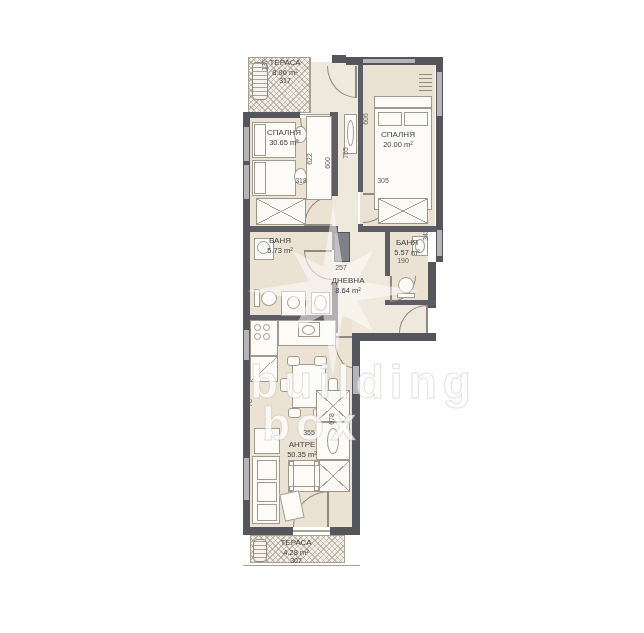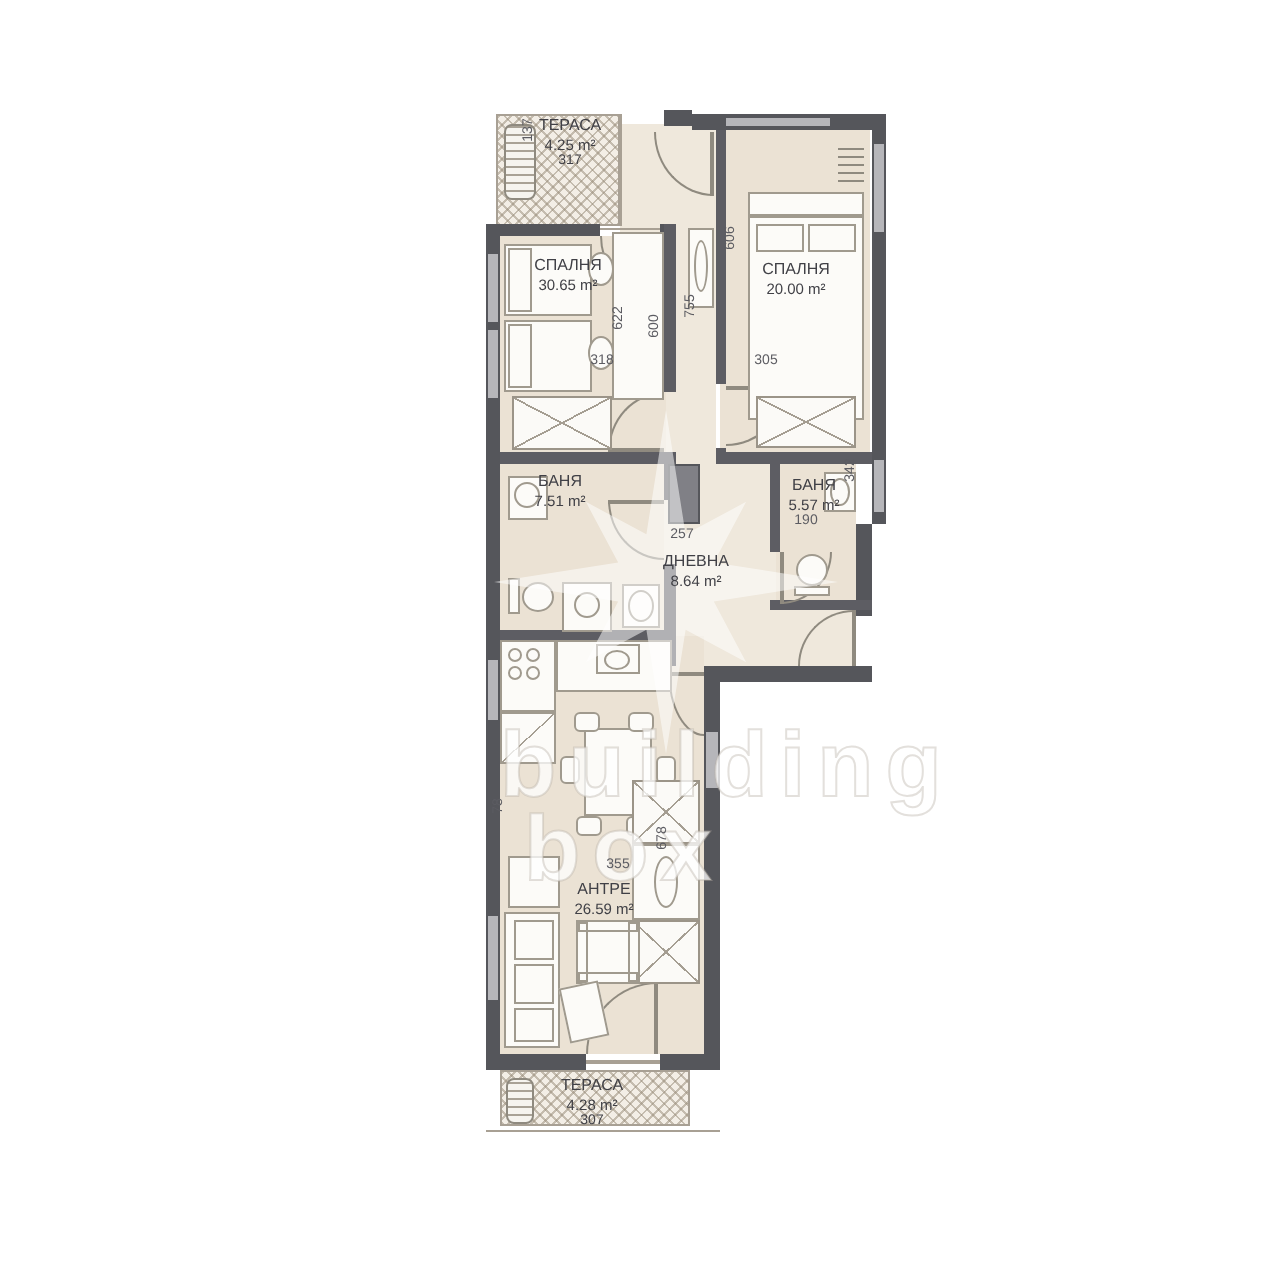--- a/index.html
+++ b/index.html
@@ -186,7 +186,7 @@
 
   <div class="rlabel" style="left:262px;top:58px;width:46px">
     <span class="nm" style="display:block">ТЕРАСА</span>
-    <span class="ar" style="display:block">4.25 m²</span>
+    <span class="ar" style="display:block">8.96 m²</span>
     <span class="no" style="display:block">317</span>
   </div>
   <div class="rlabel" style="left:258px;top:128px;width:52px">

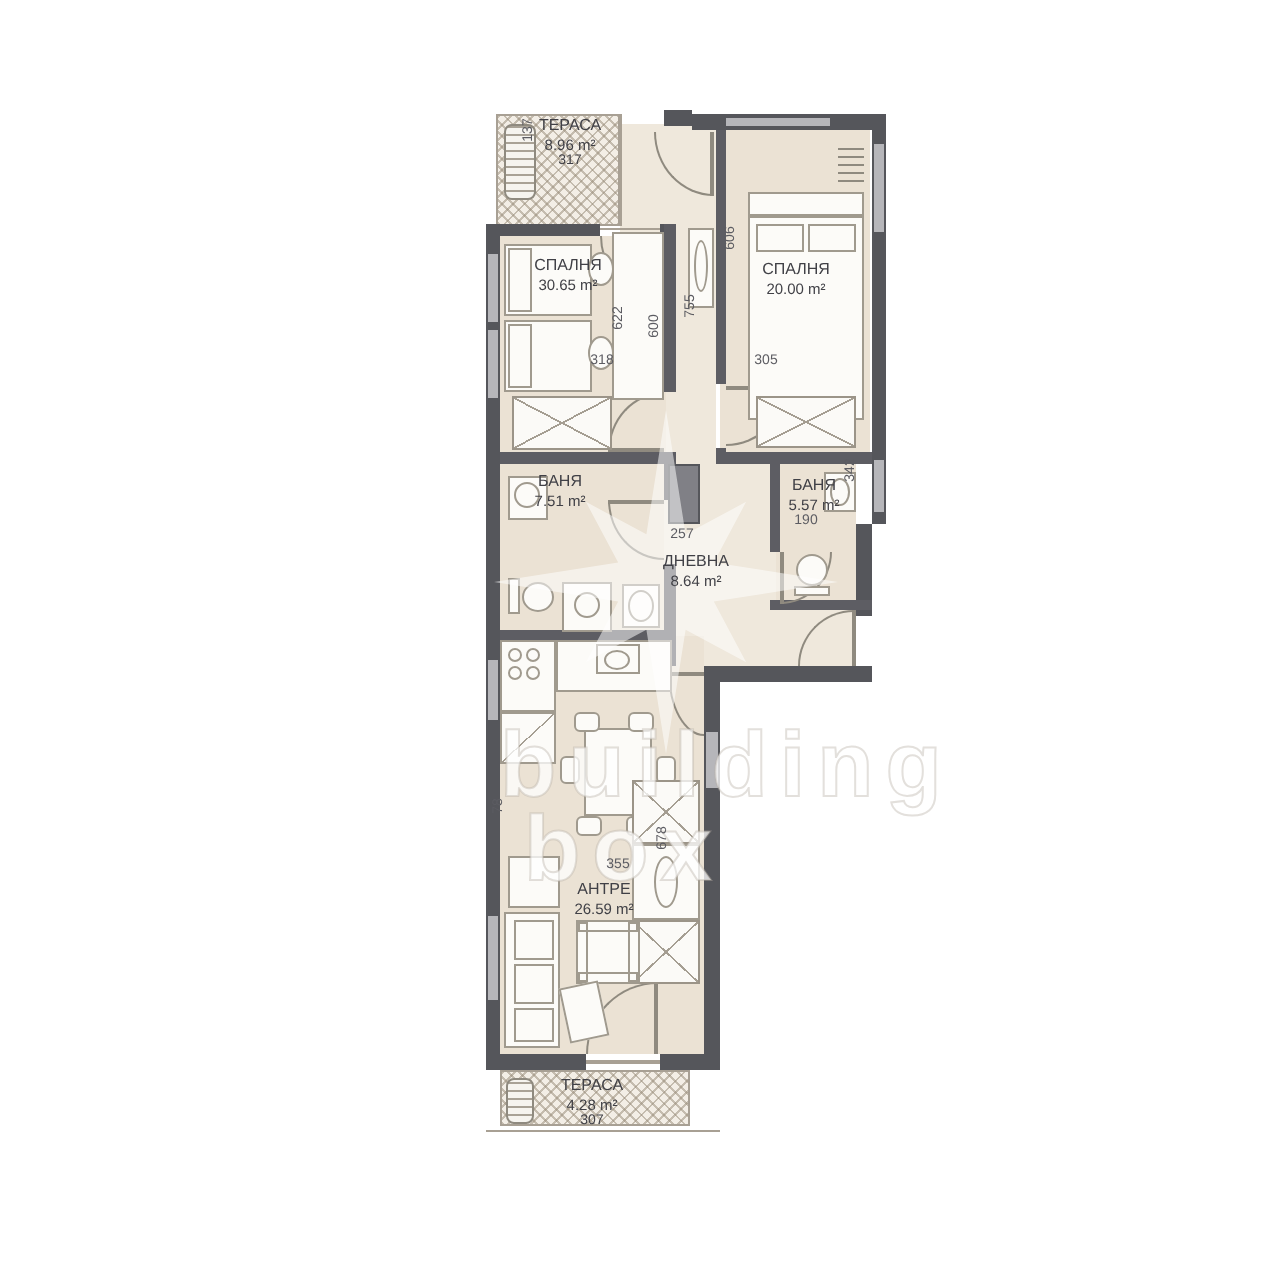--- a/index.html
+++ b/index.html
@@ -199,7 +199,7 @@
   </div>
   <div class="rlabel" style="left:256px;top:236px;width:48px">
     <span class="nm" style="display:block">БАНЯ</span>
-    <span class="ar" style="display:block">7.51 m²</span>
+    <span class="ar" style="display:block">5.73 m²</span>
   </div>
   <div class="rlabel" style="left:386px;top:238px;width:42px">
     <span class="nm" style="display:block">БАНЯ</span>

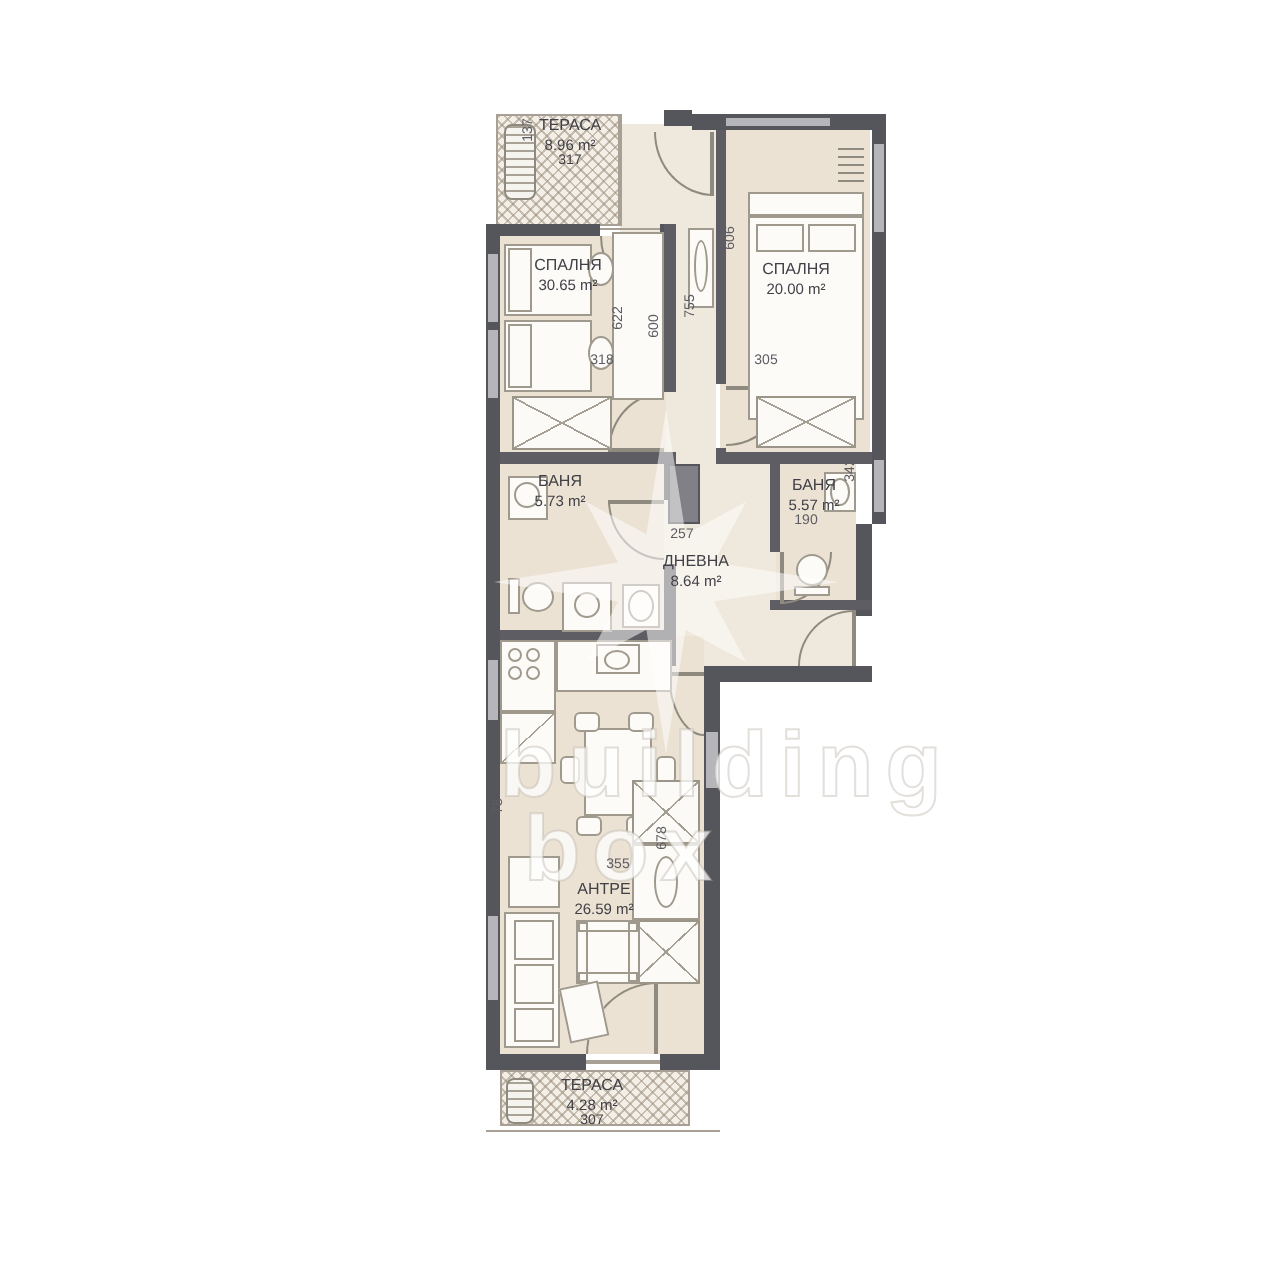--- a/index.html
+++ b/index.html
@@ -211,7 +211,7 @@
   </div>
   <div class="rlabel" style="left:276px;top:440px;width:52px">
     <span class="nm" style="display:block">АНТРЕ</span>
-    <span class="ar" style="display:block">26.59 m²</span>
+    <span class="ar" style="display:block">50.35 m²</span>
   </div>
   <div class="rlabel" style="left:270px;top:538px;width:52px">
     <span class="nm" style="display:block">ТЕРАСА</span>

